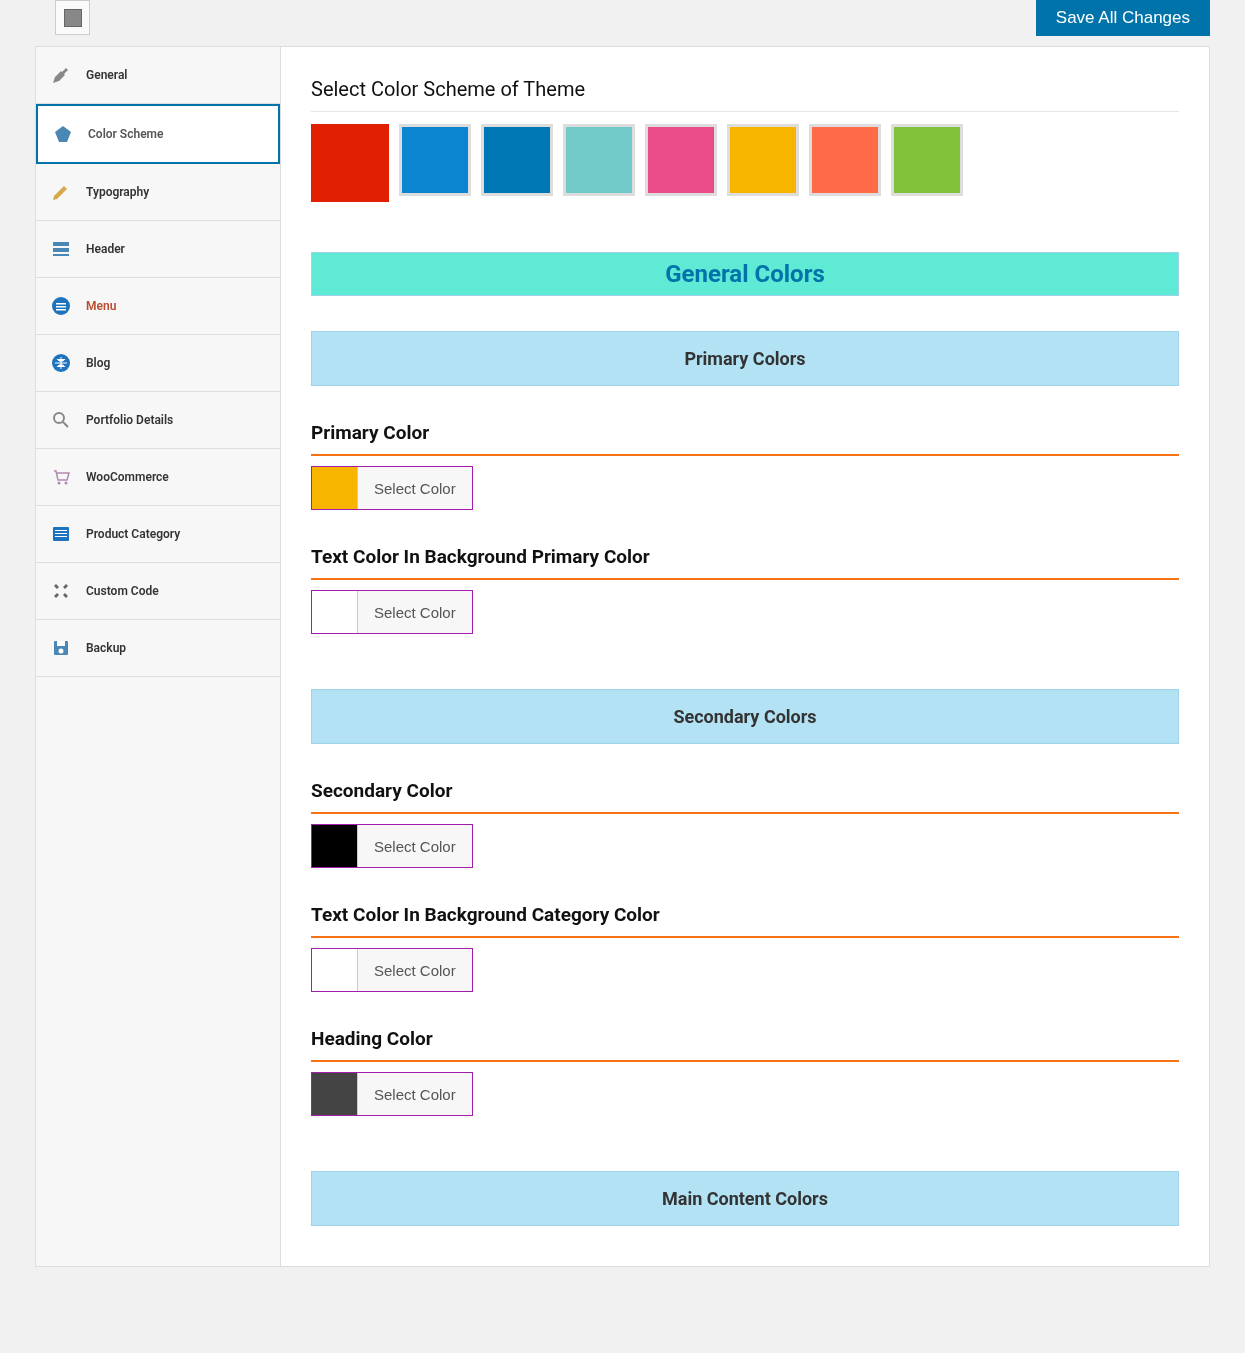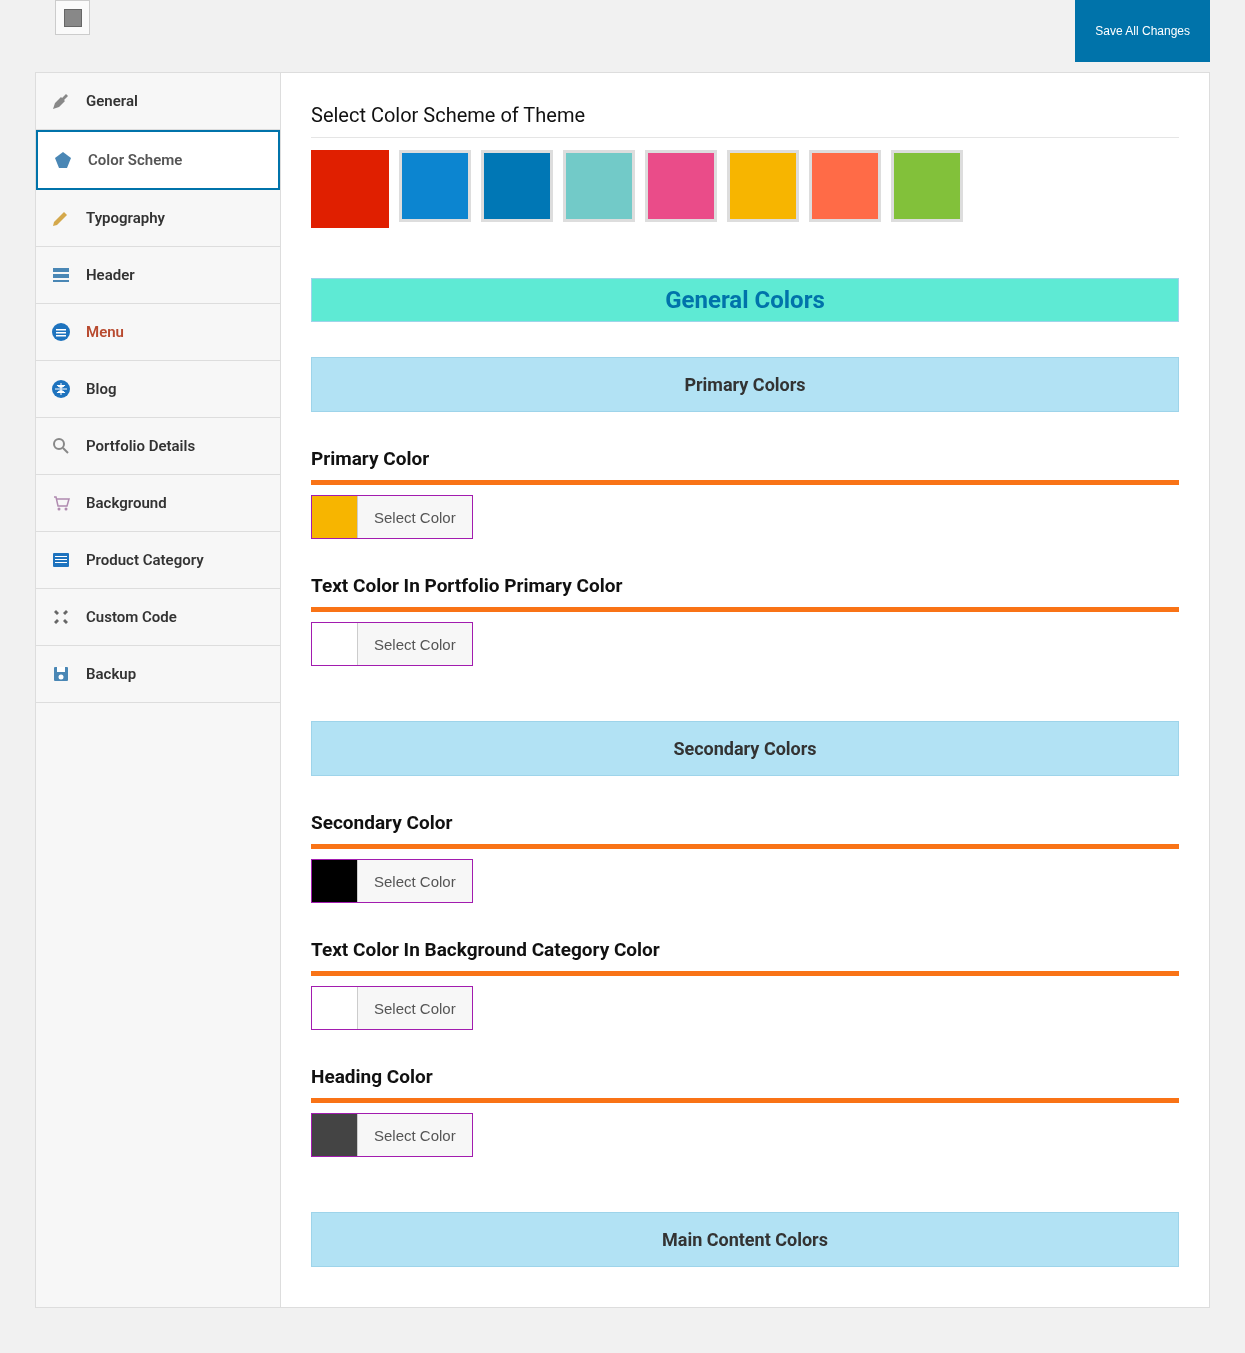--- a/index.html
+++ b/index.html
@@ -35,8 +35,8 @@
   background: #0073aa;
   color: #fff;
   border: none;
-  padding: 24px 20px;
-  font-size: 12px;
+  padding: 8px 20px;
+  font-size: 17px;
   cursor: pointer;
 }
 .main-container {

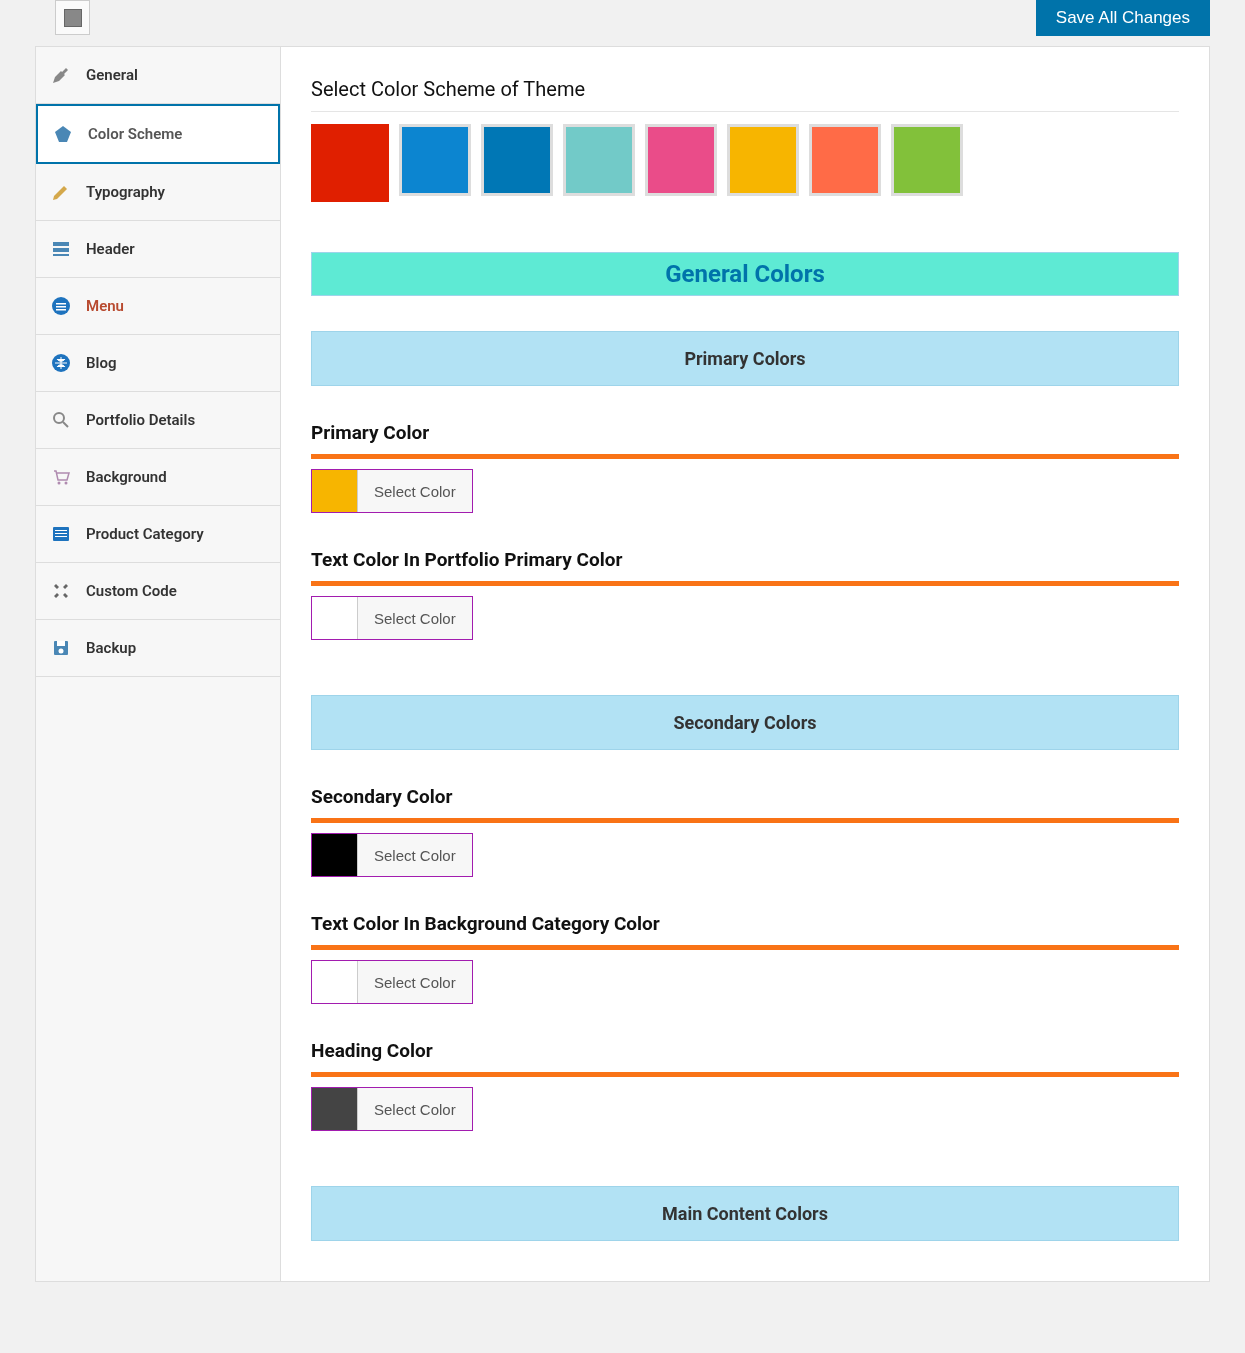--- a/index.html
+++ b/index.html
@@ -56,7 +56,7 @@
   padding: 17px 14px;
   border-bottom: 1px solid #ddd;
   cursor: pointer;
-  font-size: 15px;
+  font-size: 12px;
   font-weight: 600;
   color: #333;
 }

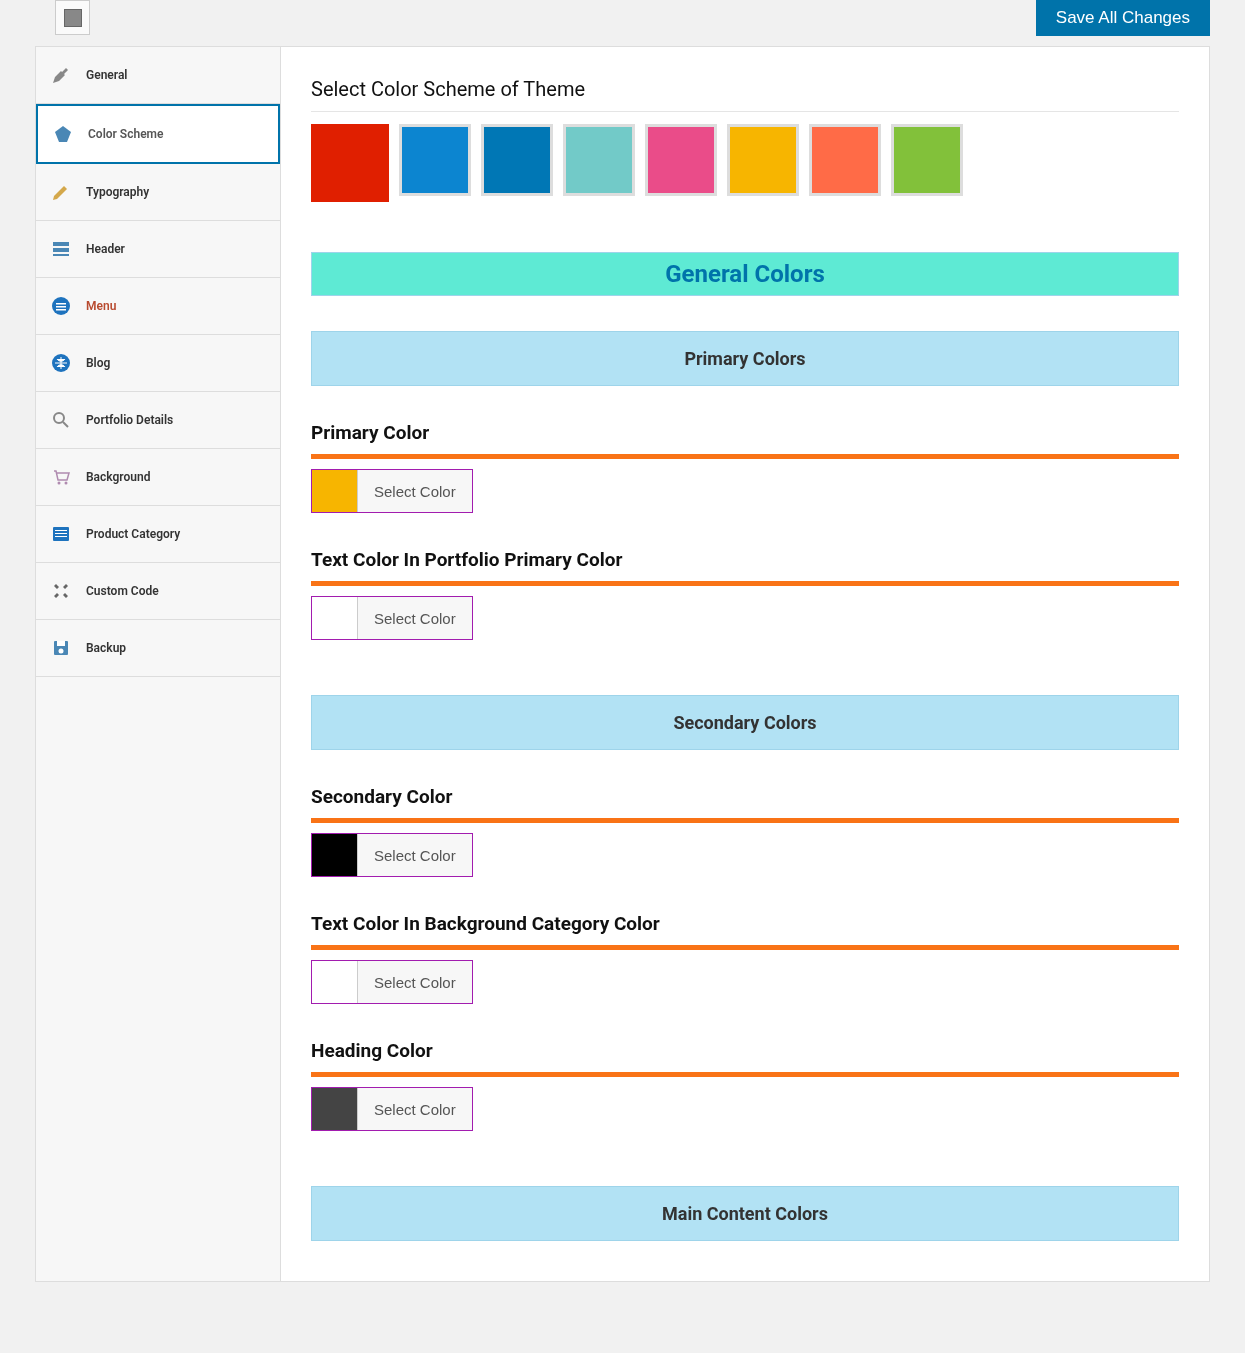--- a/index.html
+++ b/index.html
@@ -128,7 +128,7 @@
   color: #111;
   margin-bottom: 10px;
   padding-bottom: 10px;
-  border-bottom: 5px solid #f97316;
+  border-bottom: 2px solid #f97316;
 }
 .color-picker {
   display: inline-flex;

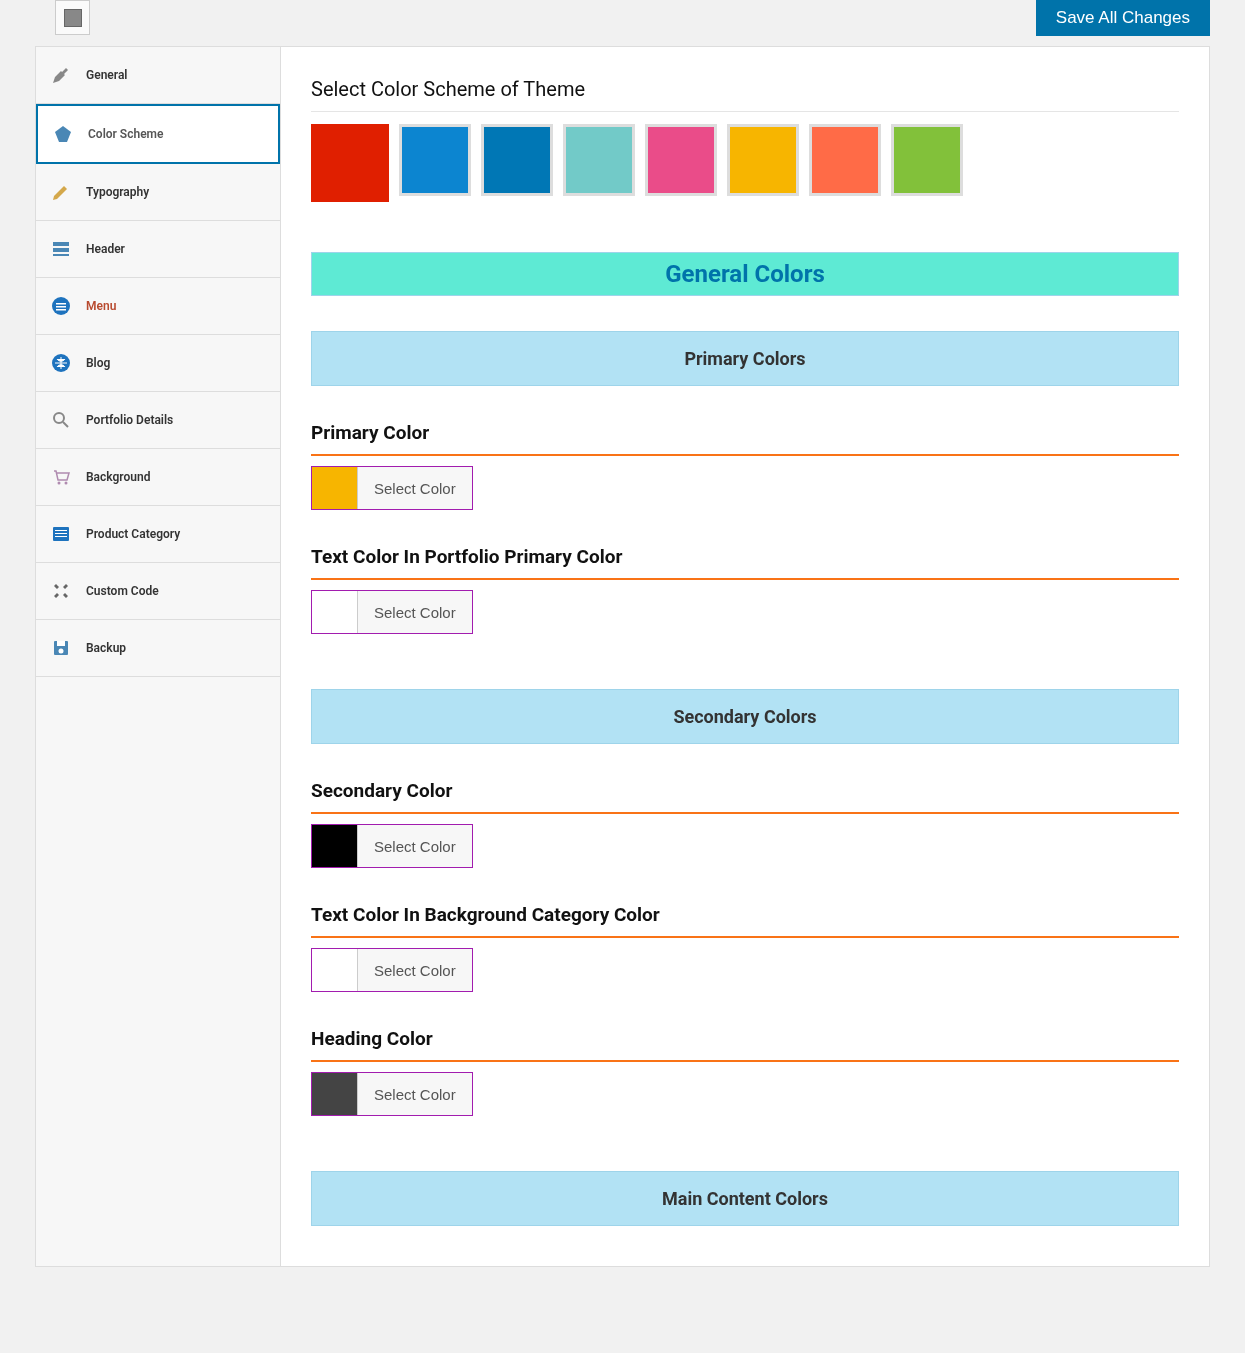--- a/index.html
+++ b/index.html
@@ -233,7 +233,7 @@
             <circle fill="#b08bb0" cx="15" cy="16" r="1.5"></circle>
           </svg>
         </span>
-      <span>Background</span>
+      <span>WooCommerce</span>
     </div>
     <div class="sidebar-item">
       <span class="sidebar-icon">

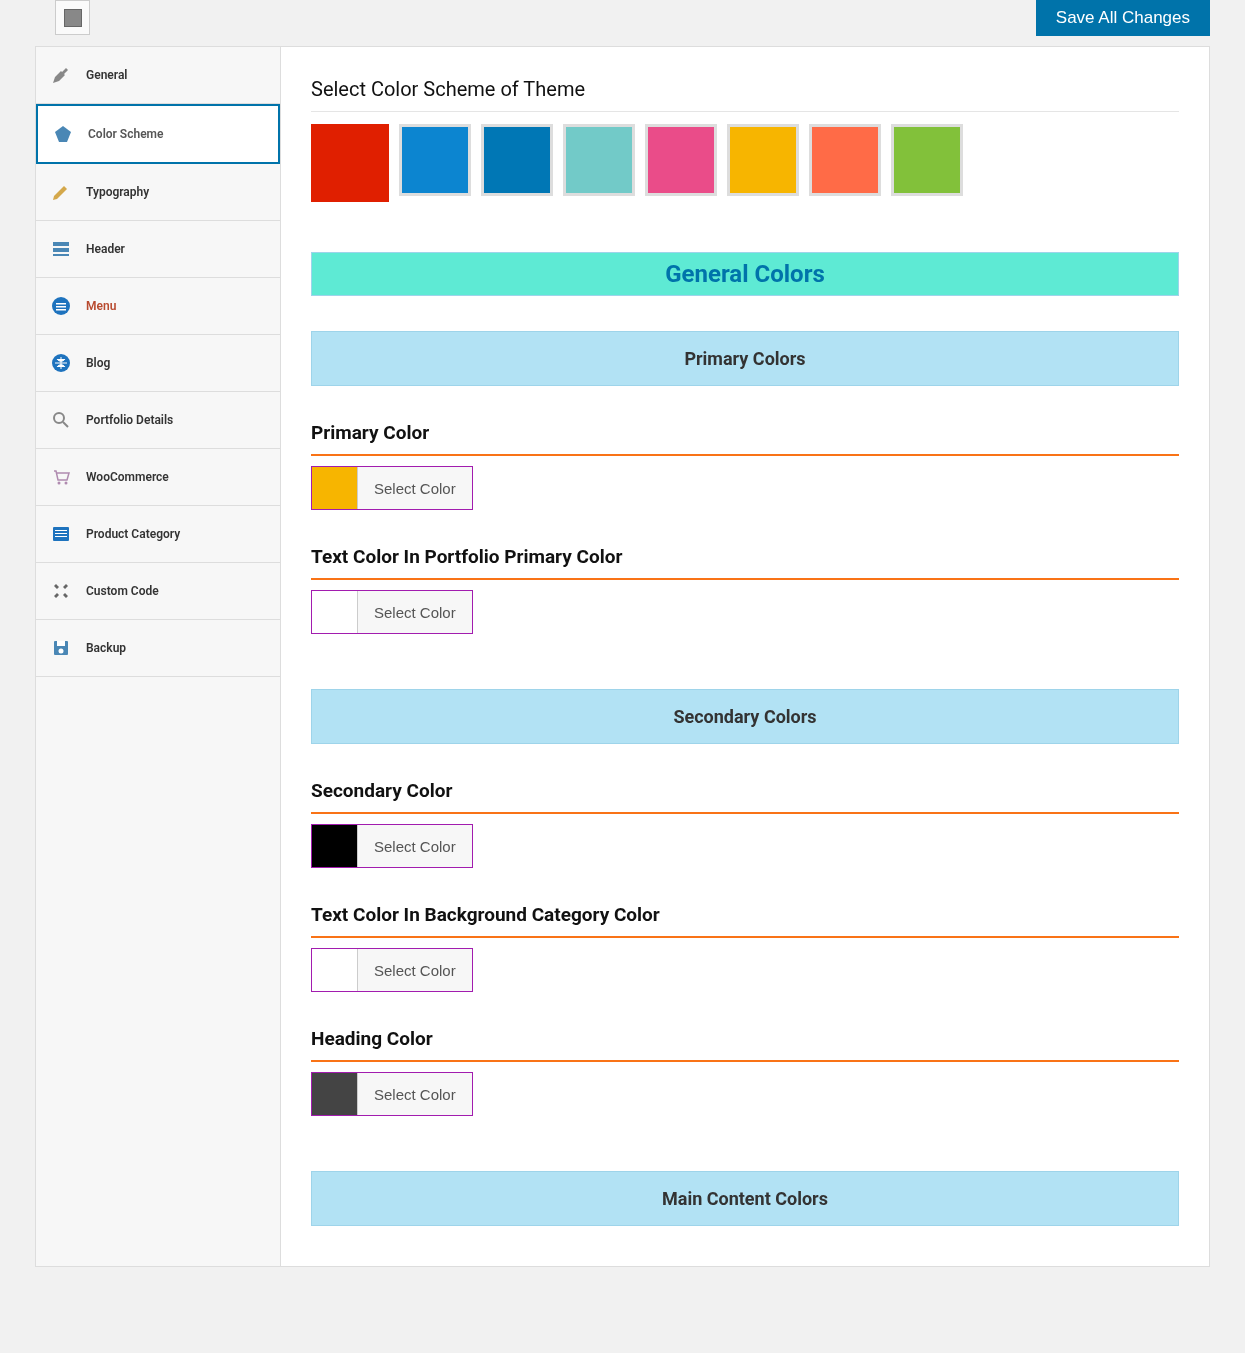--- a/index.html
+++ b/index.html
@@ -289,7 +289,7 @@
       <button class="select-color-btn">Select Color</button>
     </div>
 
-    <div class="field-label">Text Color In Portfolio Primary Color</div>
+    <div class="field-label">Text Color In Background Primary Color</div>
     <div class="color-picker">
       <div class="color-swatch-small" style="background: rgb(255, 255, 255);"></div>
       <button class="select-color-btn">Select Color</button>

